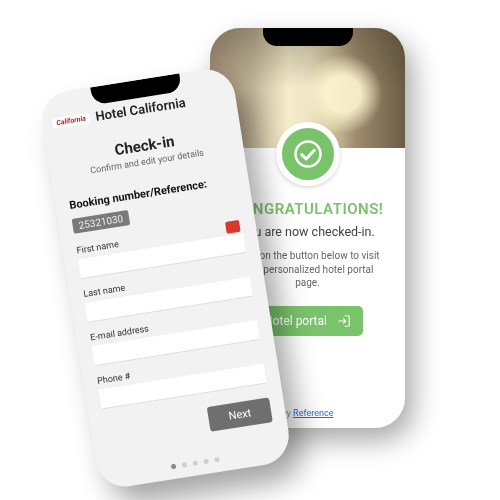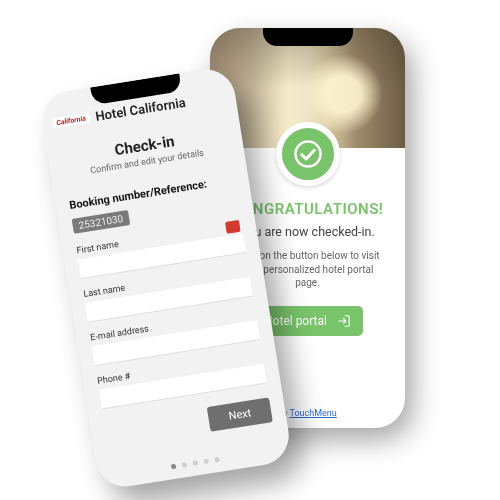--- a/index.html
+++ b/index.html
@@ -273,7 +273,7 @@
       </div>
     </div>
     <div class="right-footer">
-      <span>by </span><a>TouchMenu</a>
+      <span>by </span><a>Reference</a>
     </div>
   </div>
 

